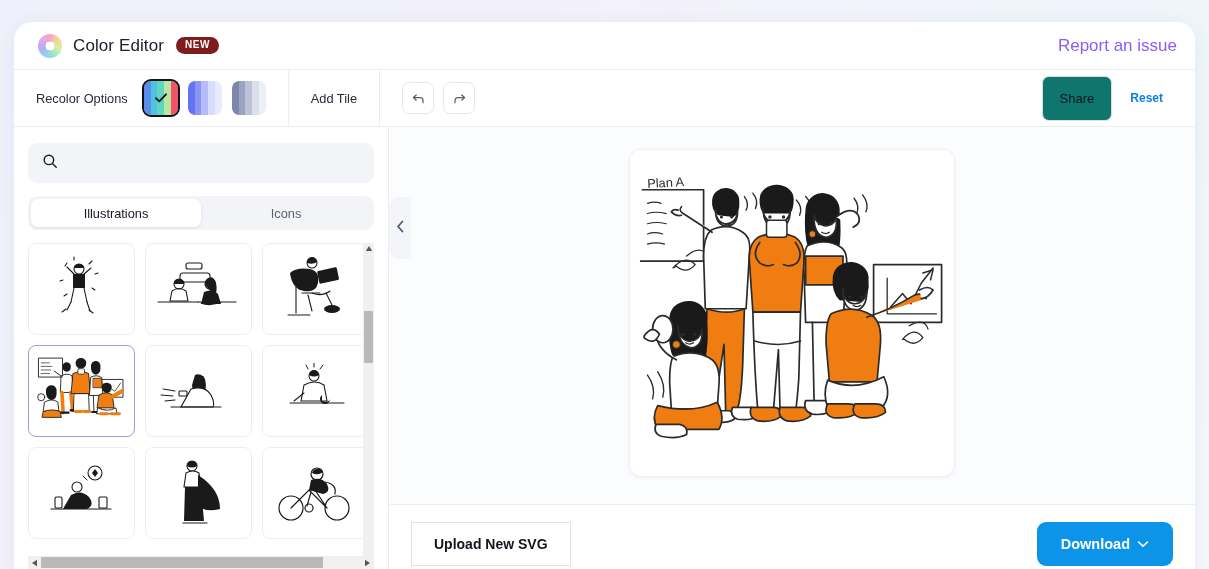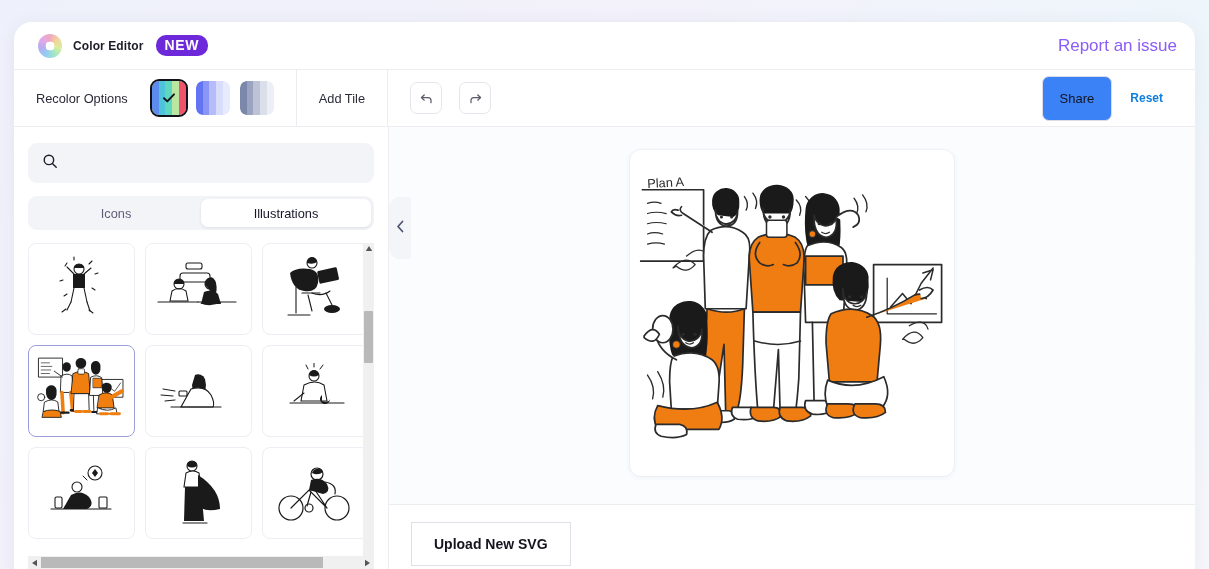--- a/index.html
+++ b/index.html
@@ -41,7 +41,7 @@
     margin-left: 14px;
   }
   .app-title {
-    font-size: 12px; font-weight: bold; color: #1c1c28;
+    font-size: 17px; font-weight: normal; color: #1c1c28;
     margin-left: 11px; letter-spacing: .1px;
   }
   .badge-new {

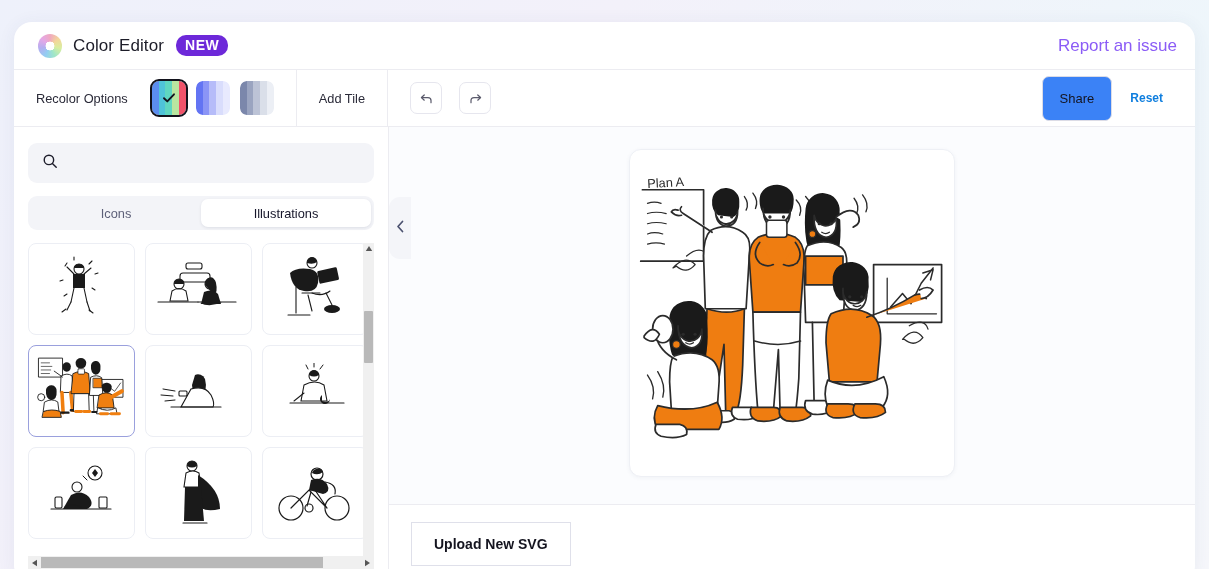--- a/index.html
+++ b/index.html
@@ -46,9 +46,9 @@
   }
   .badge-new {
     margin-left: 12px;
-    background: #6d28d9;
+    background: #7f1d1d;
     color: #ffffff;
-    font-size: 14px; font-weight: bold;
+    font-size: 10px; font-weight: bold;
     letter-spacing: .6px;
     padding: 3px 9px 4px;
     border-radius: 10px;

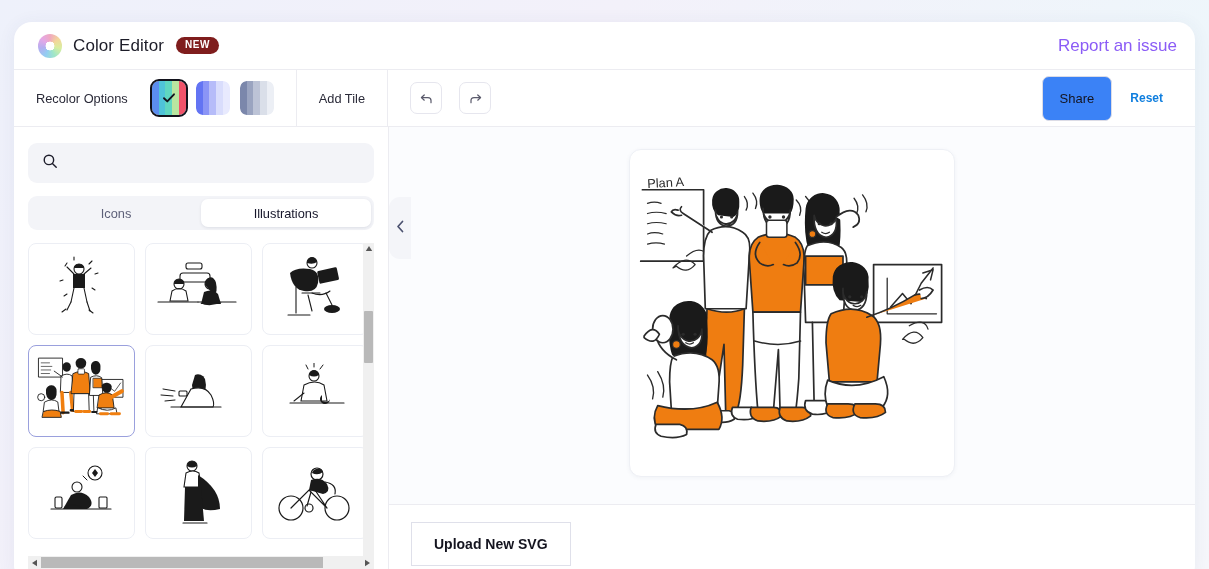--- a/index.html
+++ b/index.html
@@ -72,7 +72,6 @@
     display: flex; align-items: center;
     height: 100%;
     padding: 0 22px;
-    gap: 8px;
   }
   .tb-group.divider-r { border-right: 1px solid #ececf1; }
   .tb-label {

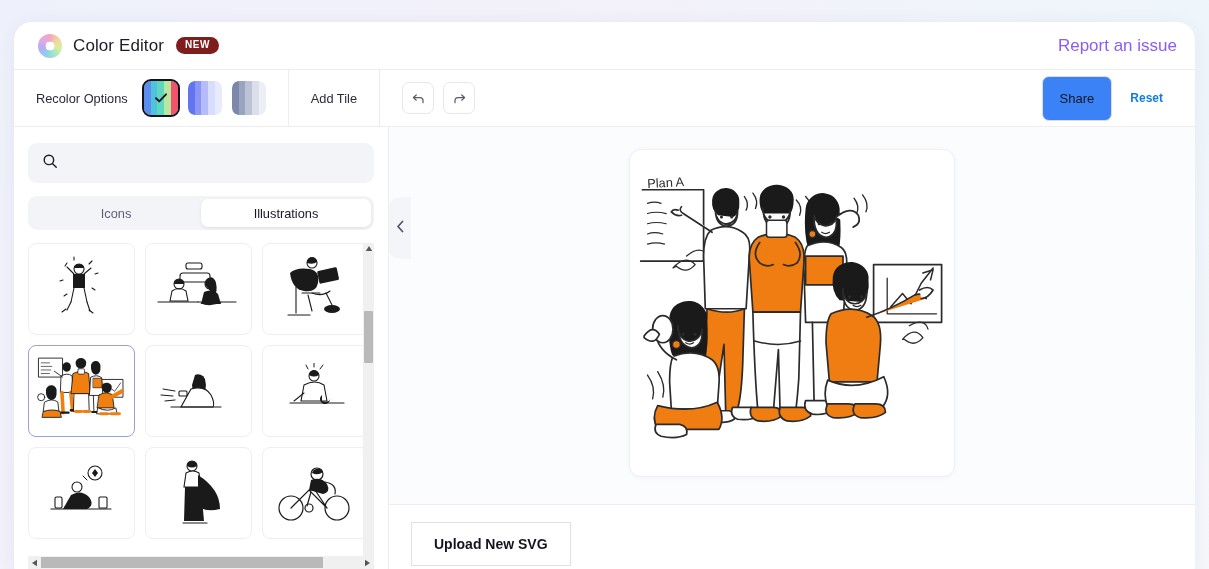--- a/index.html
+++ b/index.html
@@ -122,7 +122,7 @@
 
   .tb-right { margin-left: auto; display: flex; align-items: center; gap: 4px; }
   .btn-share {
-    border: 1px solid #dcdce6; background: #3b82f6;
+    border: 1px solid #dcdce6; background: #0f766e;
     border-radius: 7px;
     font-size: 13px; font-weight: 500; color: #14141f;
     padding: 14px 17px;

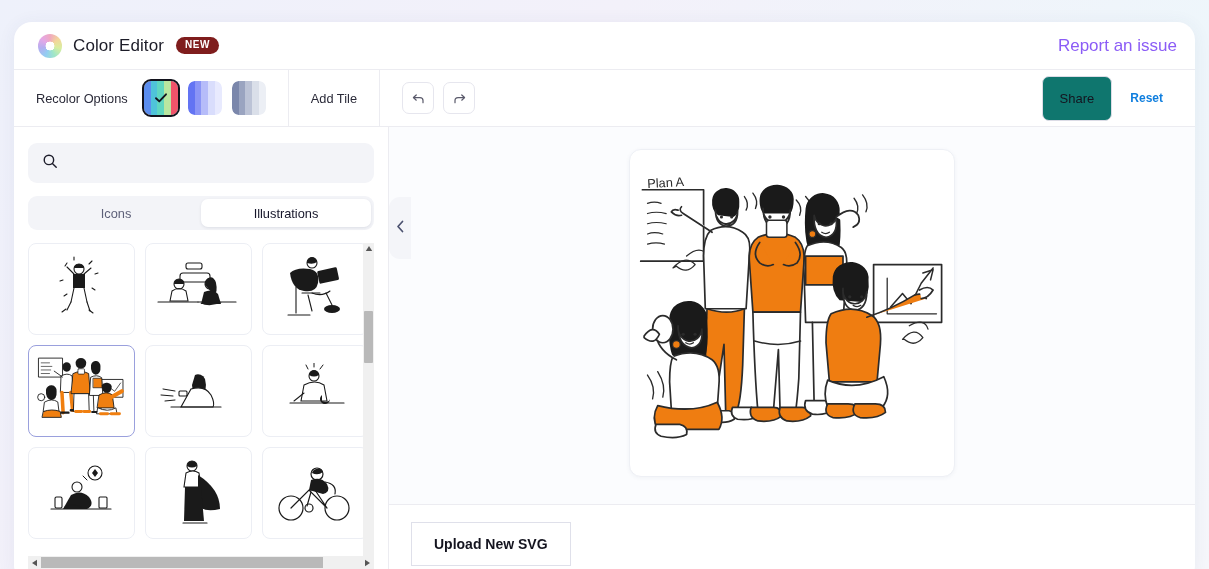--- a/index.html
+++ b/index.html
@@ -401,8 +401,8 @@
       </div>
 
       <div class="tabs">
+        <div class="tab active">Illustrations</div>
         <div class="tab">Icons</div>
-        <div class="tab active">Illustrations</div>
       </div>
 
       <div class="thumbs-wrap">

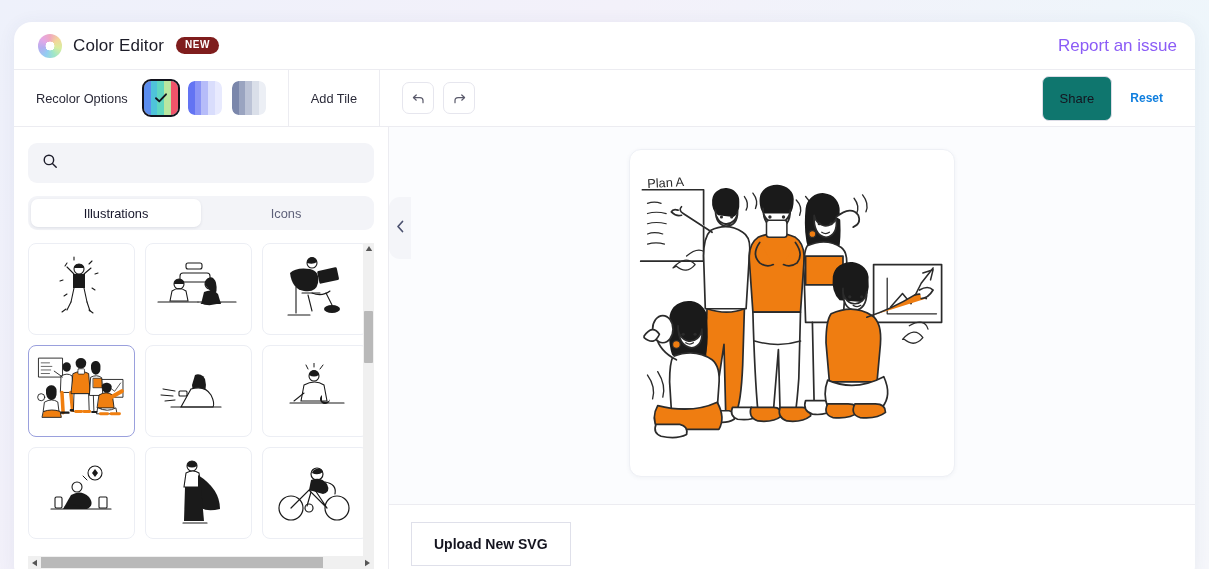--- a/index.html
+++ b/index.html
@@ -724,6 +724,14 @@
 
       <div class="bottom-bar">
         <button class="btn-upload">Upload New SVG</button>
+        <button class="btn-download">
+          <span>Download</span>
+          <span class="caret">
+            <svg width="12" height="8" viewBox="0 0 12 8">
+                <path d="M1.5 2 L6 6.2 L10.5 2" fill="none" stroke="#ffffff" stroke-width="1.6" stroke-linecap="round" stroke-linejoin="round"></path>
+              </svg>
+          </span>
+        </button>
       </div>
     </div>
 

